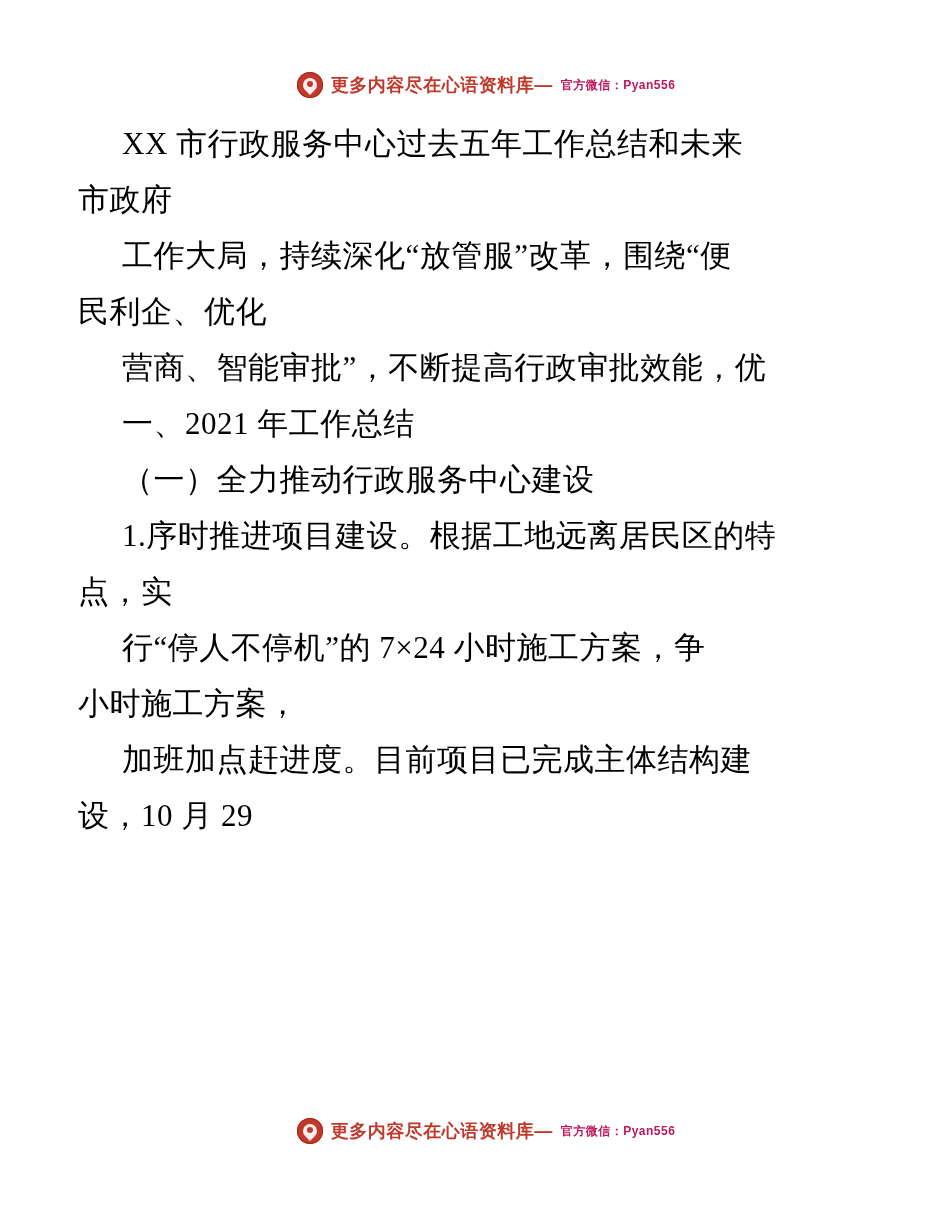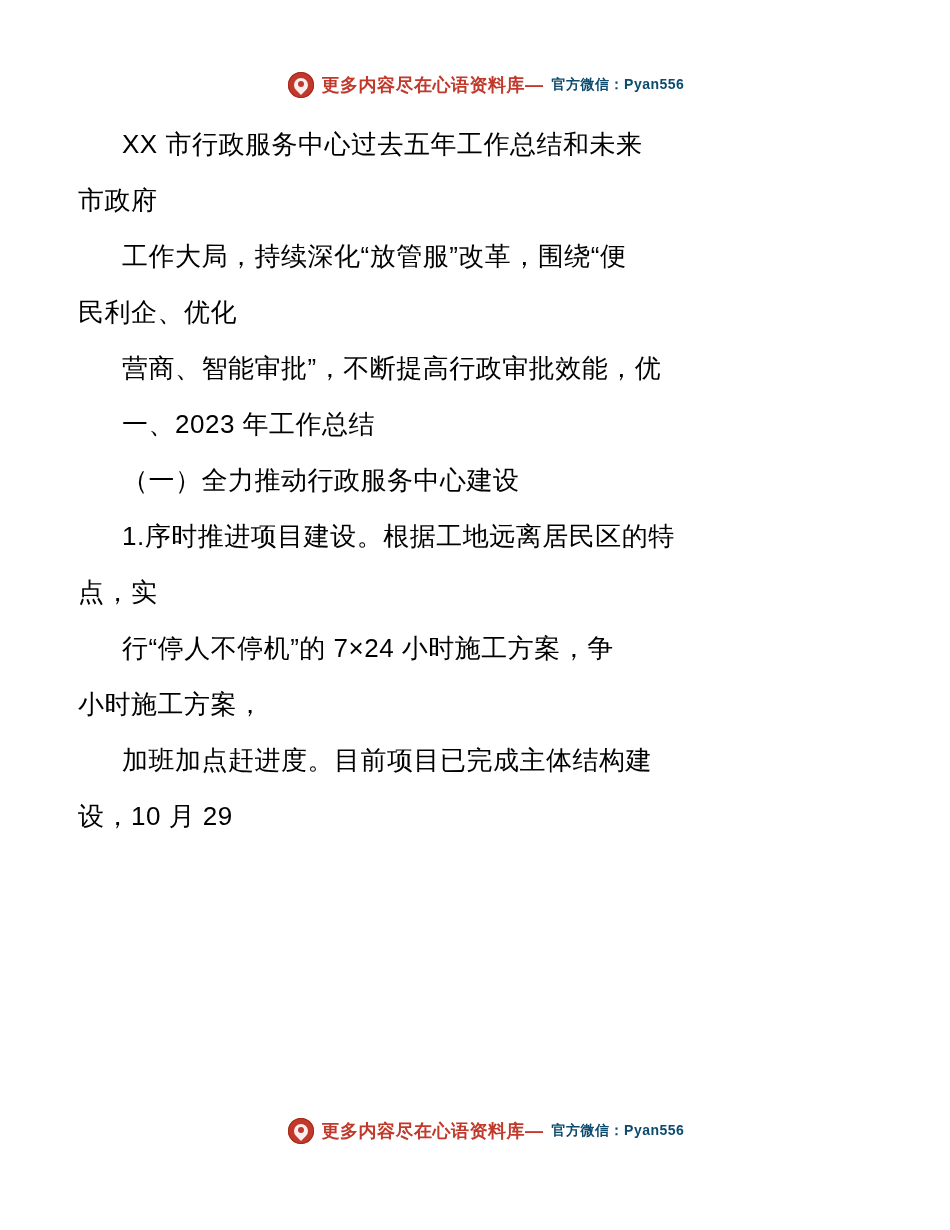--- a/index.html
+++ b/index.html
@@ -77,8 +77,8 @@
     color: #c0392b;
   }
   .wm-text-sub {
-    font-size: 14px;
-    color: #0c4a6e;
+    font-size: 12px;
+    color: #be185d;
     letter-spacing: 0.5px;
   }
 

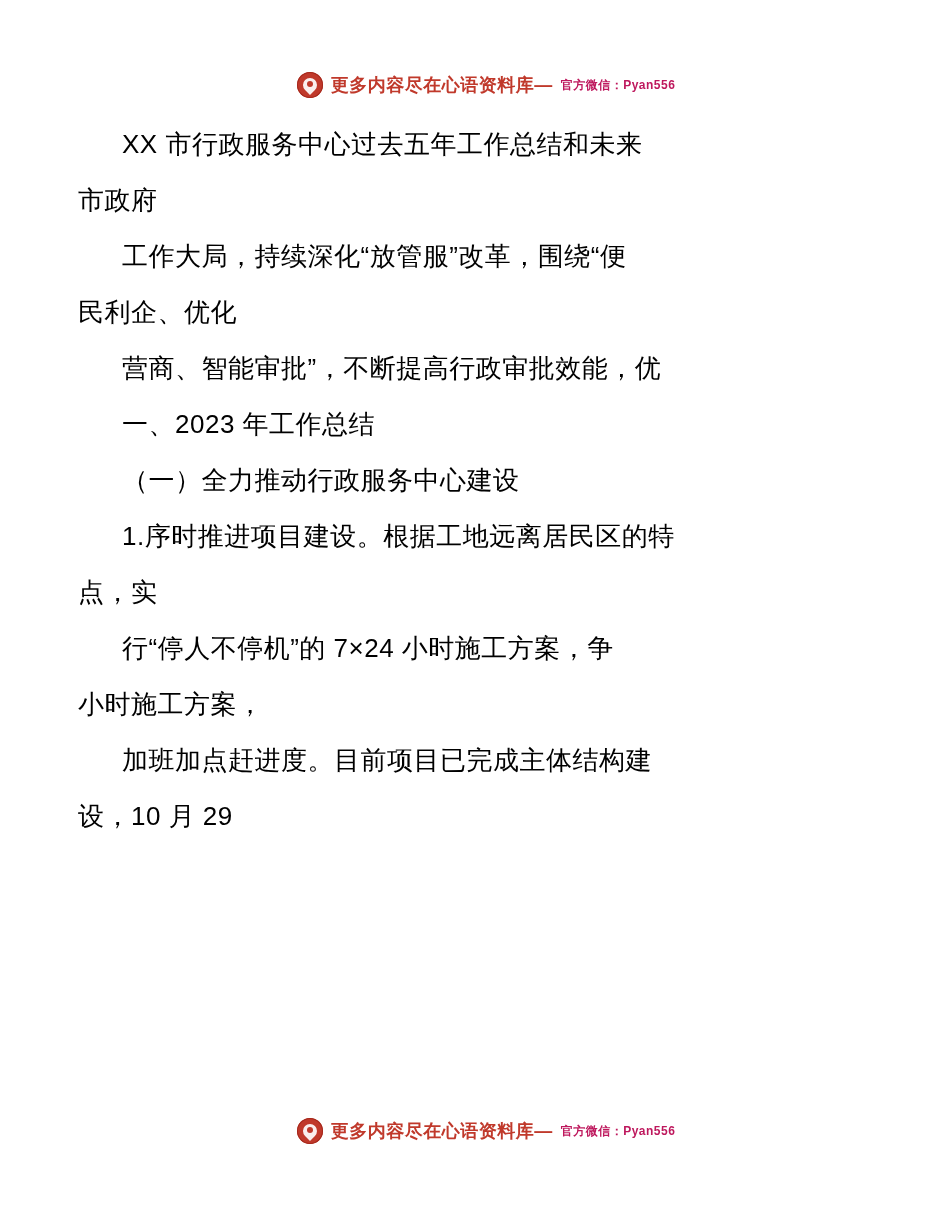--- a/index.html
+++ b/index.html
@@ -90,11 +90,11 @@
     width: 800px;
   }
   .line {
-    font-size: 26px;
+    font-size: 31px;
     line-height: 56px;
     letter-spacing: 0.5px;
     white-space: pre;
-    font-family: Liberation Sans, sans-serif;
+    font-family: Liberation Serif, serif;
   }
   .indent { text-indent: 0; padding-left: 44px; }
   .noindent { padding-left: 0; }

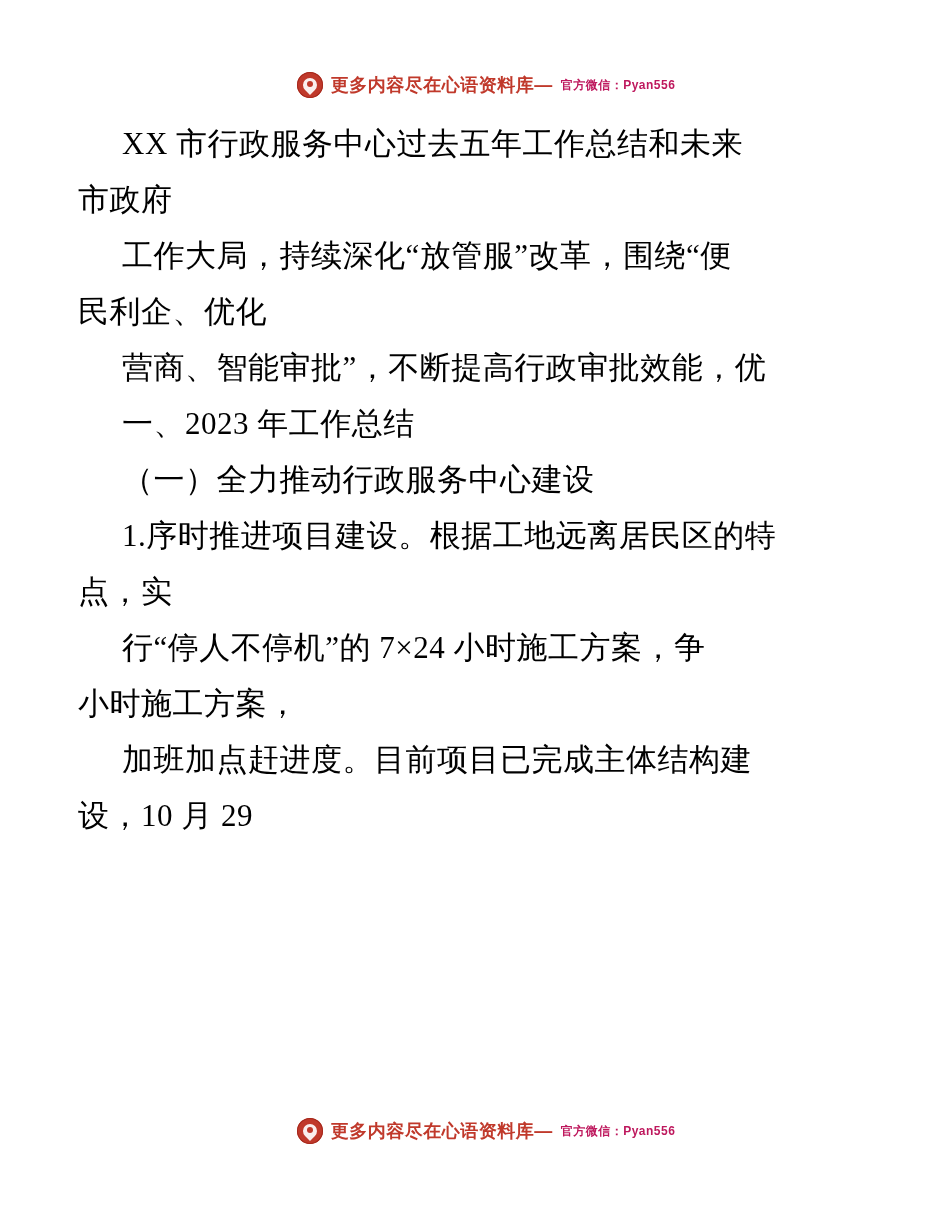--- a/index.html
+++ b/index.html
@@ -116,7 +116,7 @@
     <div class="line indent">工作大局，持续深化“放管服”改革，围绕“便</div>
     <div class="line noindent">民利企、优化</div>
     <div class="line indent">营商、智能审批”，不断提高行政审批效能，优</div>
-    <div class="line indent">一、2023 年工作总结</div>
+    <div class="line indent">一、2021 年工作总结</div>
     <div class="line indent">（一）全力推动行政服务中心建设</div>
     <div class="line indent">1.序时推进项目建设。根据工地远离居民区的特</div>
     <div class="line noindent">点，实</div>

